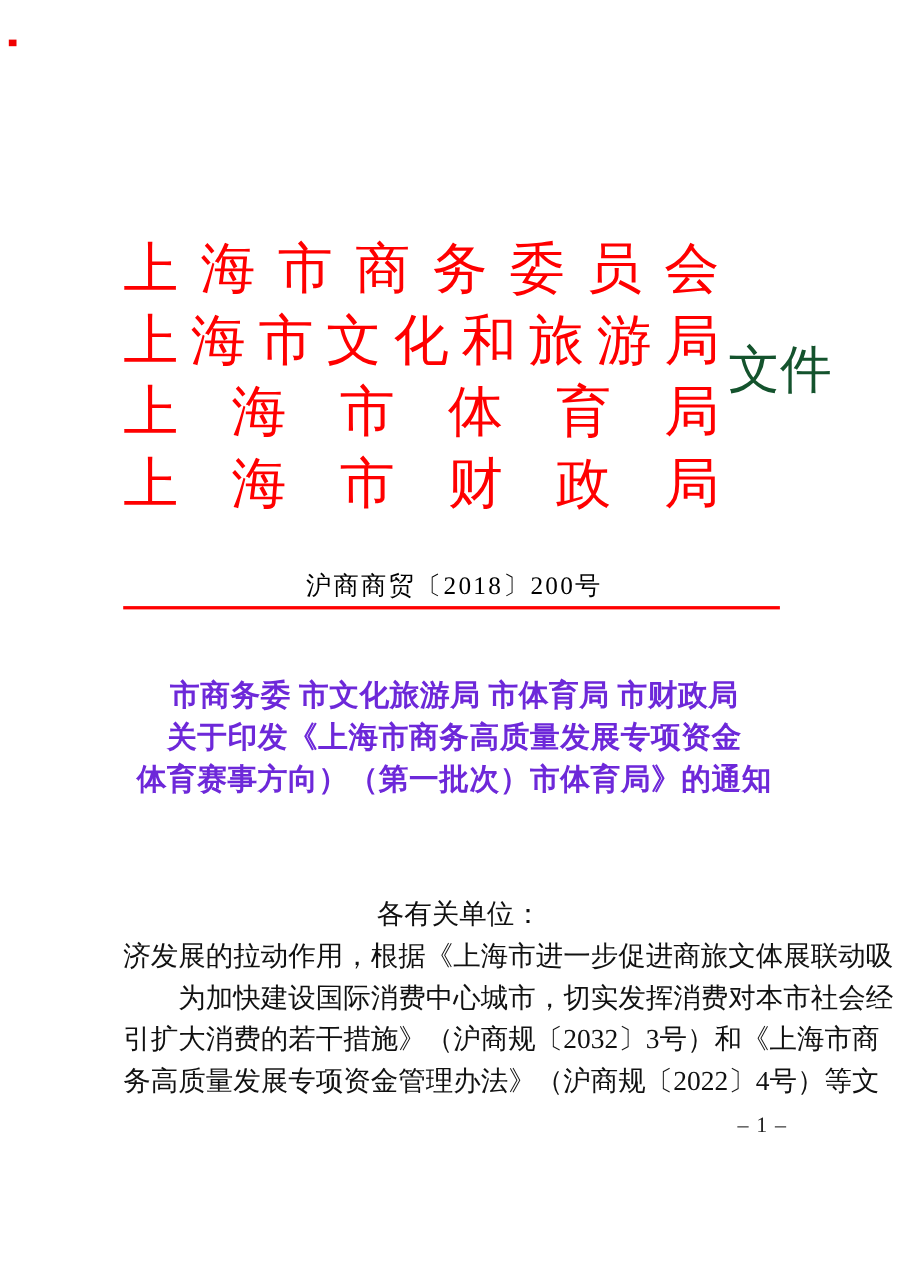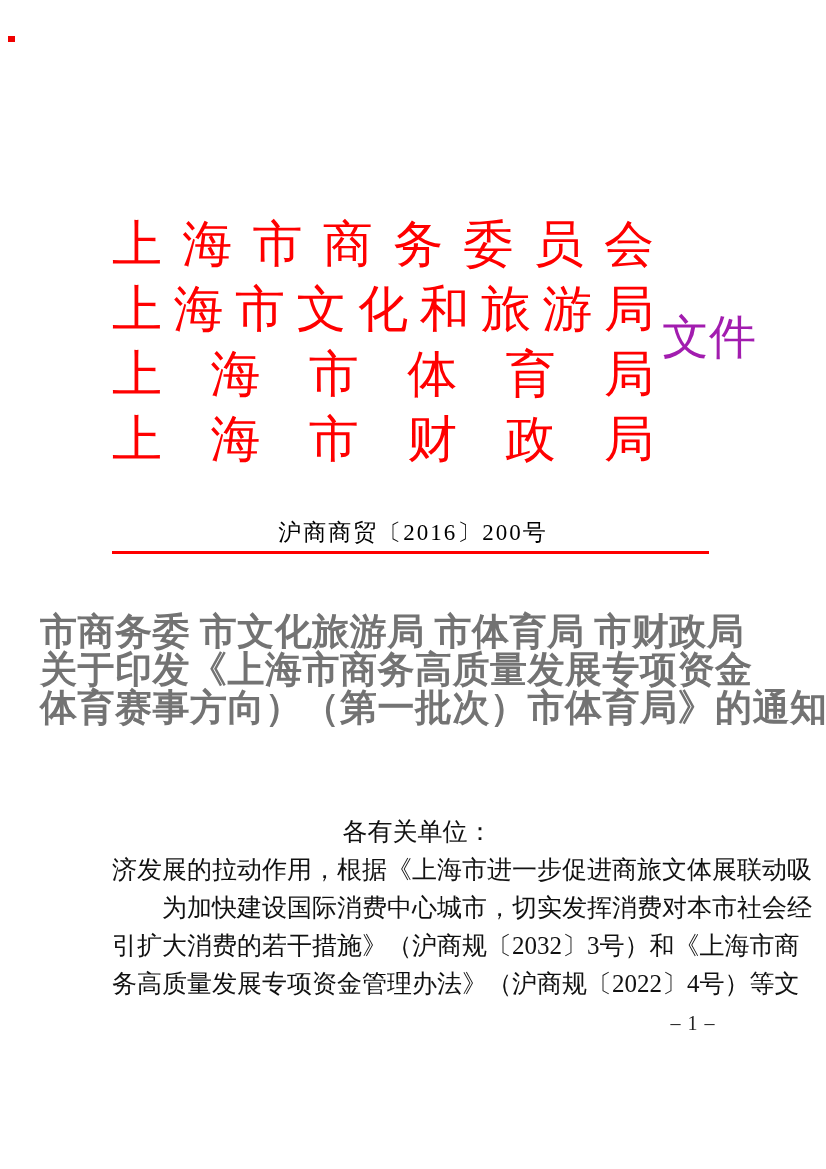--- a/index.html
+++ b/index.html
@@ -47,7 +47,7 @@
     top: 314px;
     font-size: 47px;
     line-height: 1;
-    color: #a21caf;
+    color: #14532d;
     white-space: nowrap;
   }
   .doc-number {

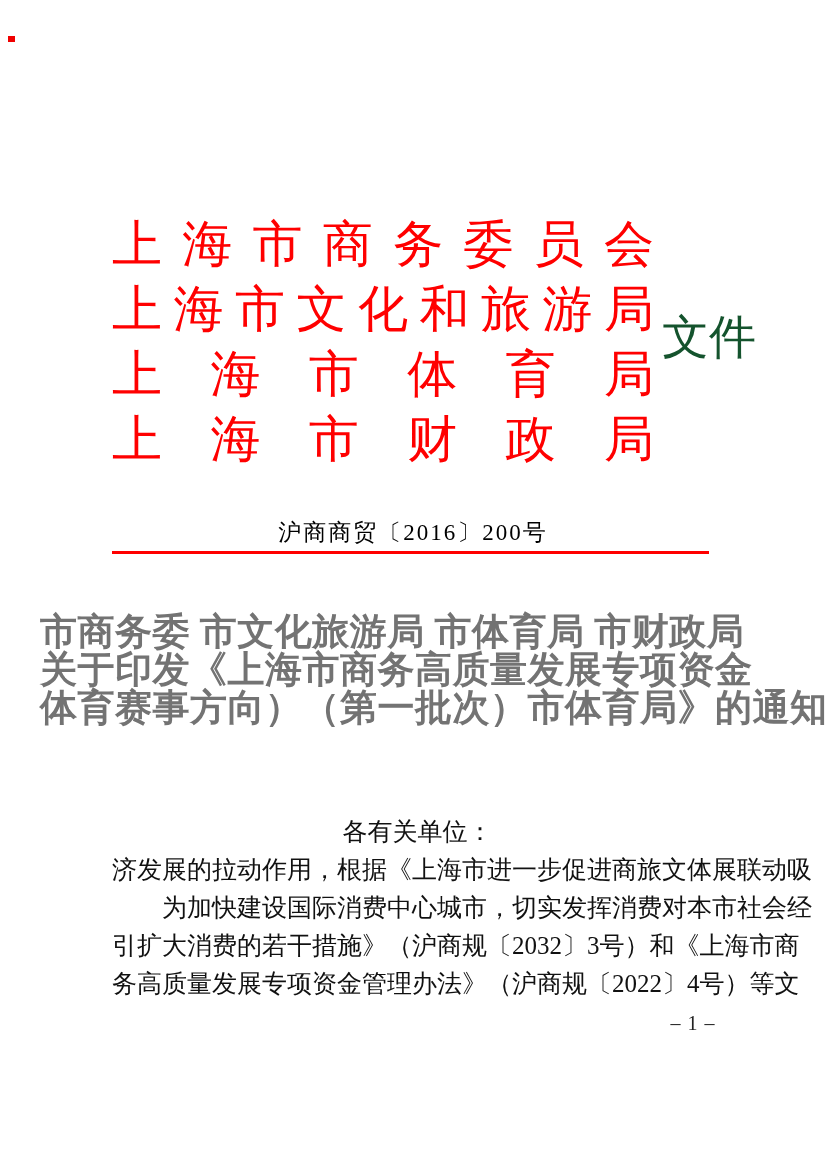--- a/index.html
+++ b/index.html
@@ -164,7 +164,7 @@
 
   <div class="doc-type">文件</div>
 
-  <div class="doc-number">沪商商贸〔2016〕200号</div>
+  <div class="doc-number">沪商商贸〔2018〕200号</div>
 
   <div class="red-rule"></div>
 

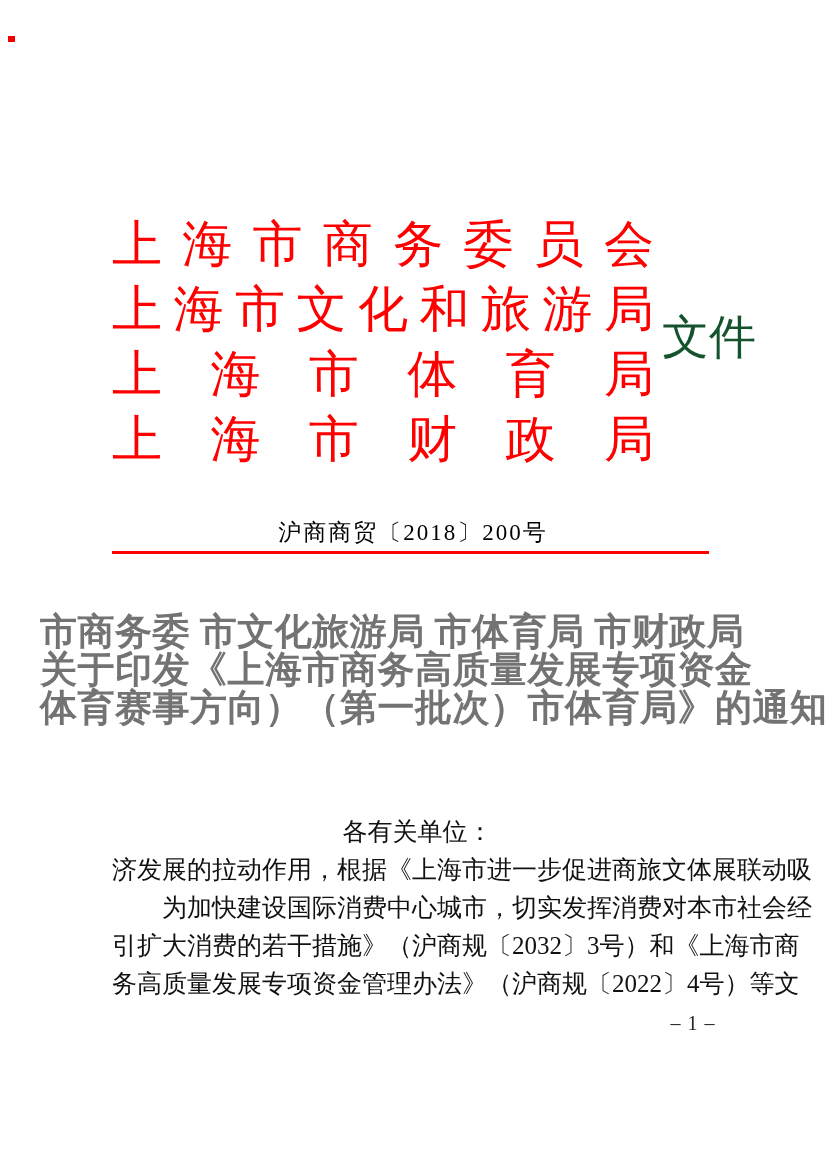--- a/index.html
+++ b/index.html
@@ -73,11 +73,11 @@
     left: 40px;
     right: 40px;
     top: 613px;
-    text-align: left;
-    font-size: 37px;
+    text-align: center;
+    font-size: 27px;
     line-height: 38px;
     font-weight: bold;
-    color: #737373;
+    color: #6d28d9;
     letter-spacing: 0.5px;
   }
   .title-line {

